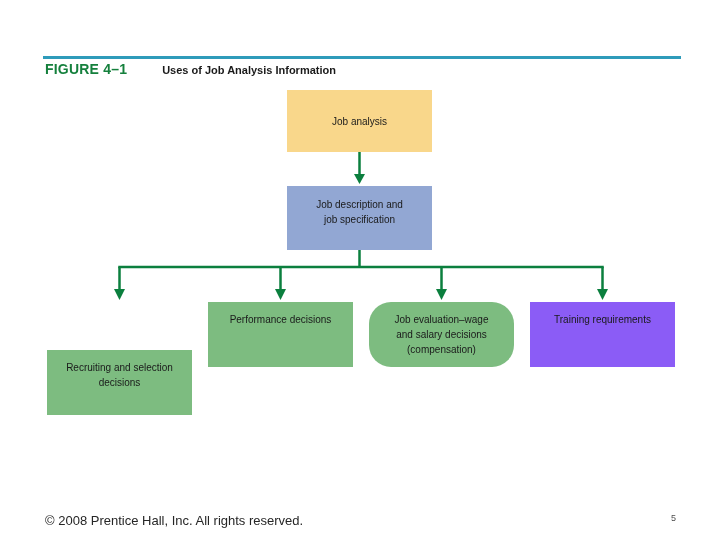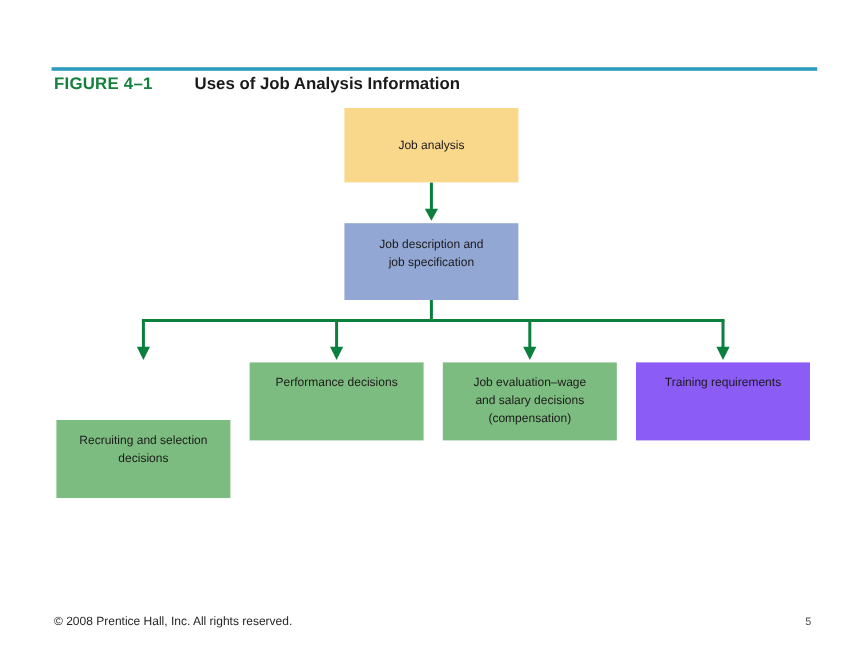--- a/index.html
+++ b/index.html
@@ -32,7 +32,7 @@
     letter-spacing: 0.2px;
   }
   .slide-title {
-    font-size: 14px;
+    font-size: 11px;
     font-weight: bold;
     color: #1a1a1a;
   }

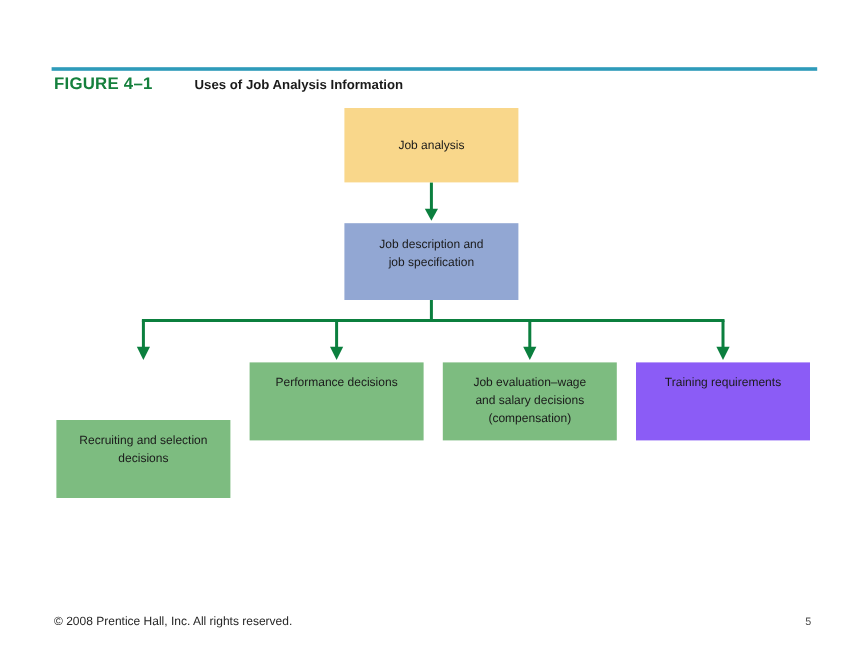--- a/index.html
+++ b/index.html
@@ -159,7 +159,7 @@
     <span>Performance decisions</span>
   </div>
 
-  <div class="node leaf leaf-2" style="background-color: rgb(125, 188, 128);">
+  <div class="node leaf leaf-2" style="background-color: rgb(125, 188, 128); border-radius: 22px;">
     <span>Job evaluation–wage
 and salary decisions
 (compensation)</span>

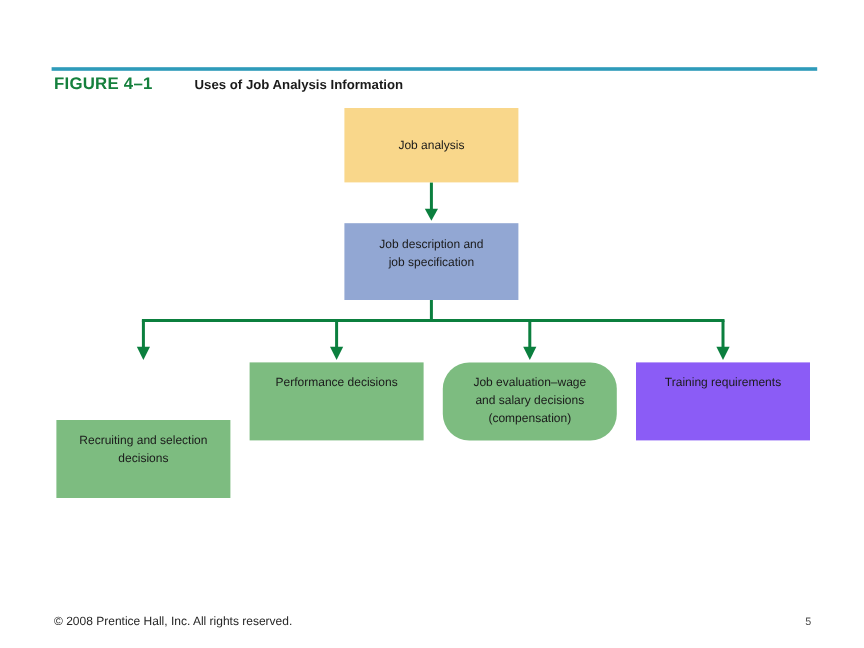--- a/index.html
+++ b/index.html
@@ -97,7 +97,7 @@
     position: absolute;
     left: 45px;
     top: 513px;
-    font-size: 10px;
+    font-size: 13px;
     color: #262626;
   }
   .page-number {

